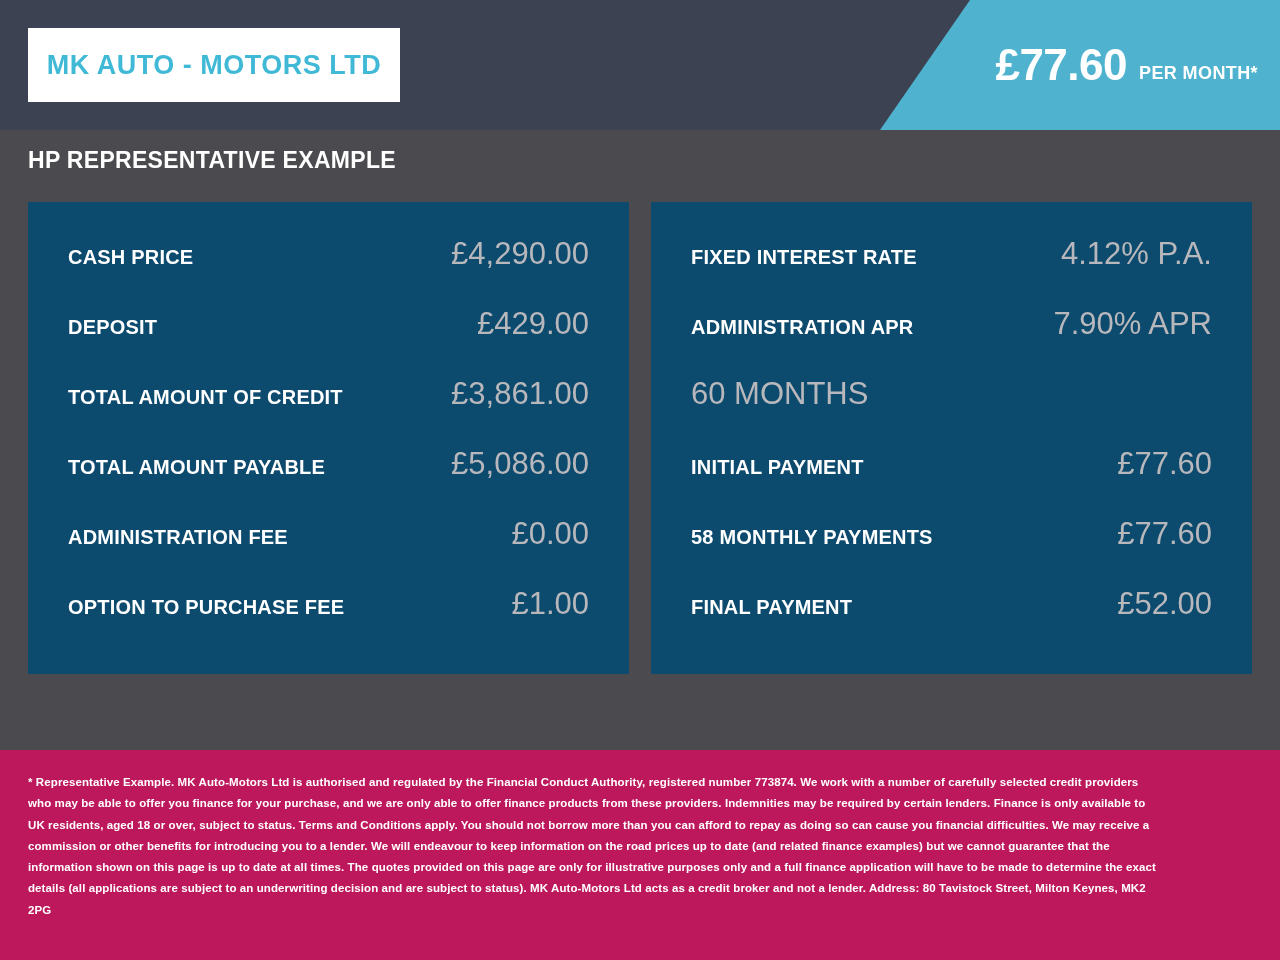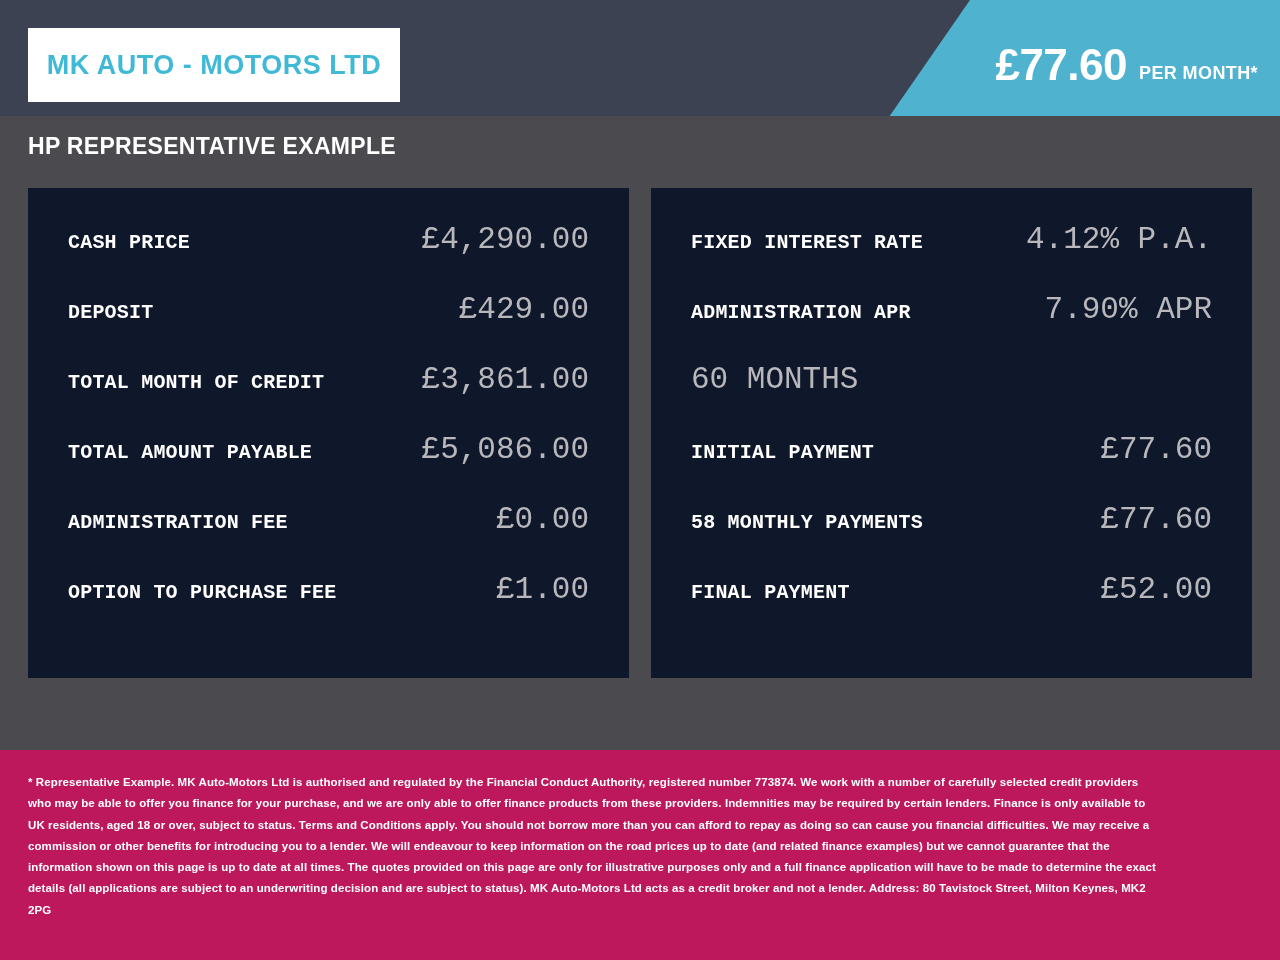--- a/index.html
+++ b/index.html
@@ -22,7 +22,7 @@
   .header {
     position: relative;
     width: 1280px;
-    height: 116px;
+    height: 130px;
     background: #3c4252;
     overflow: hidden;
   }

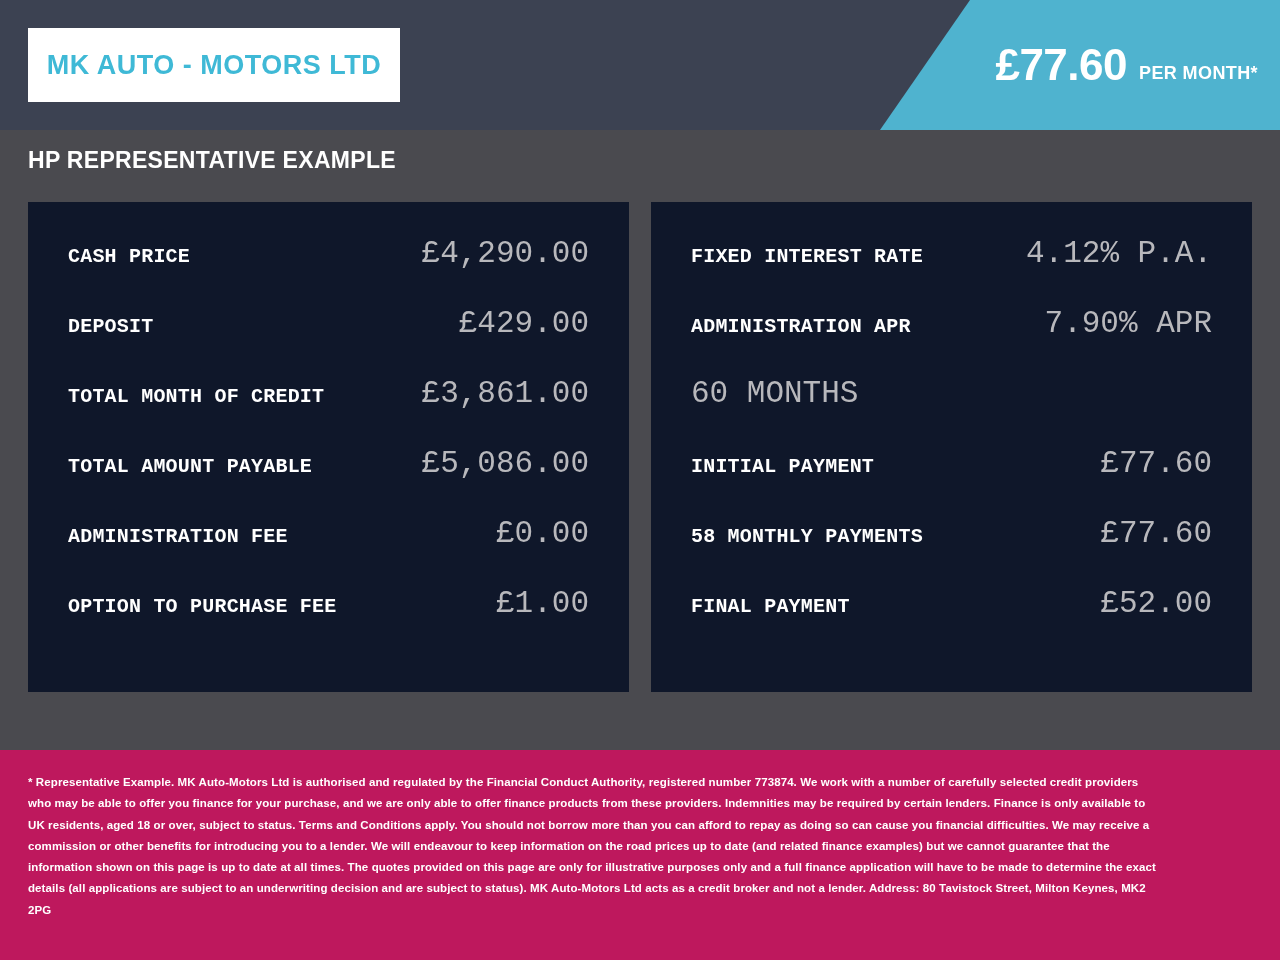--- a/index.html
+++ b/index.html
@@ -105,9 +105,8 @@
   }
   .panel {
     flex: 1 1 0;
-    background: #0f172a;
-    padding: 34px 40px 36px 40px;
-    font-family: Liberation Mono, monospace;
+    background: #0c4a6e;
+    padding: 34px 40px 18px 40px;
   }
   .row {
     display: flex;

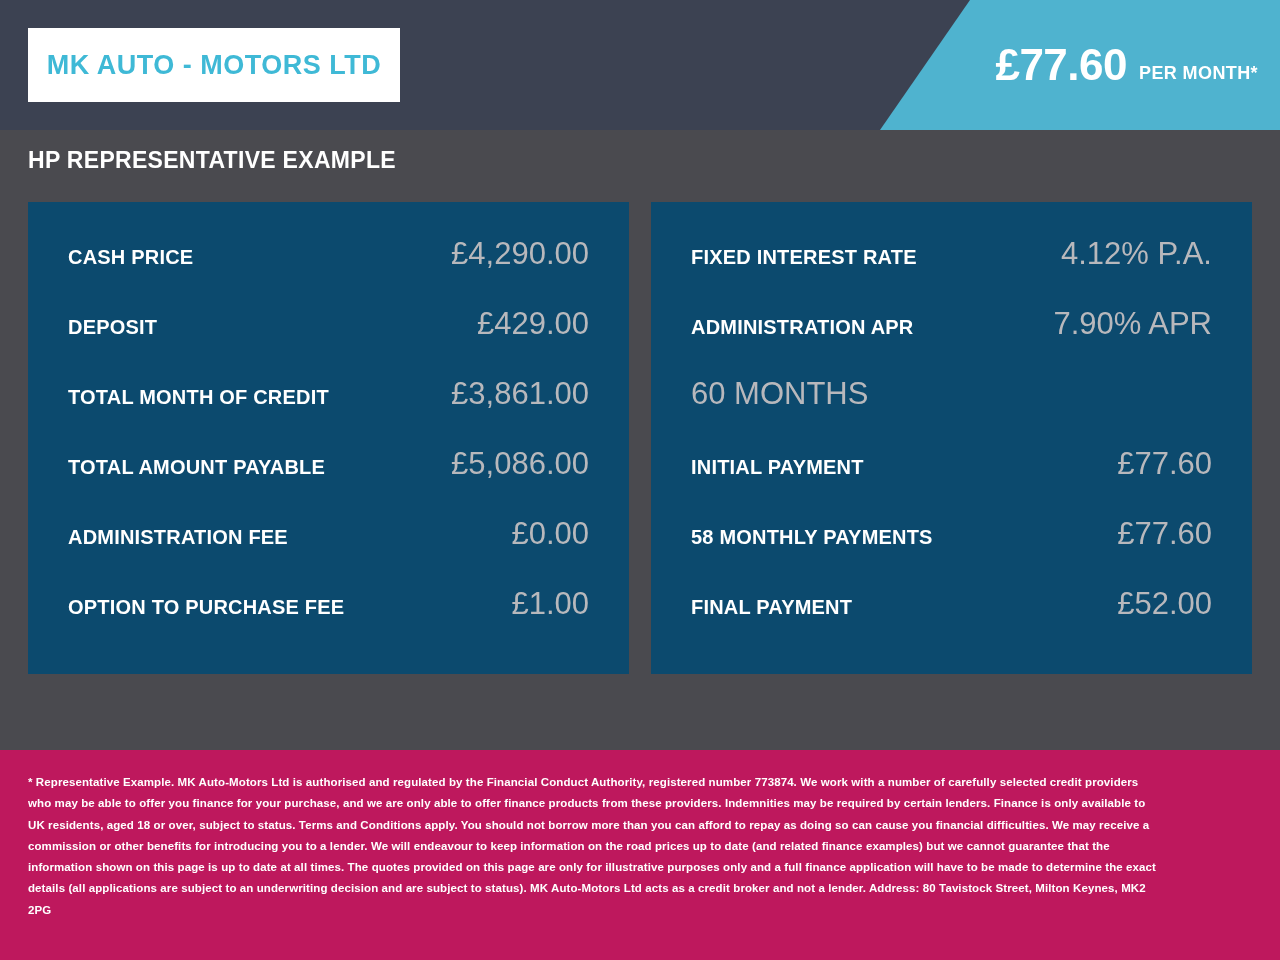--- a/index.html
+++ b/index.html
@@ -178,7 +178,7 @@
           <span class="row-value">£429.00</span>
         </div>
         <div class="row">
-          <span class="row-label">TOTAL MONTH OF CREDIT</span>
+          <span class="row-label">TOTAL AMOUNT OF CREDIT</span>
           <span class="row-value">£3,861.00</span>
         </div>
         <div class="row">

